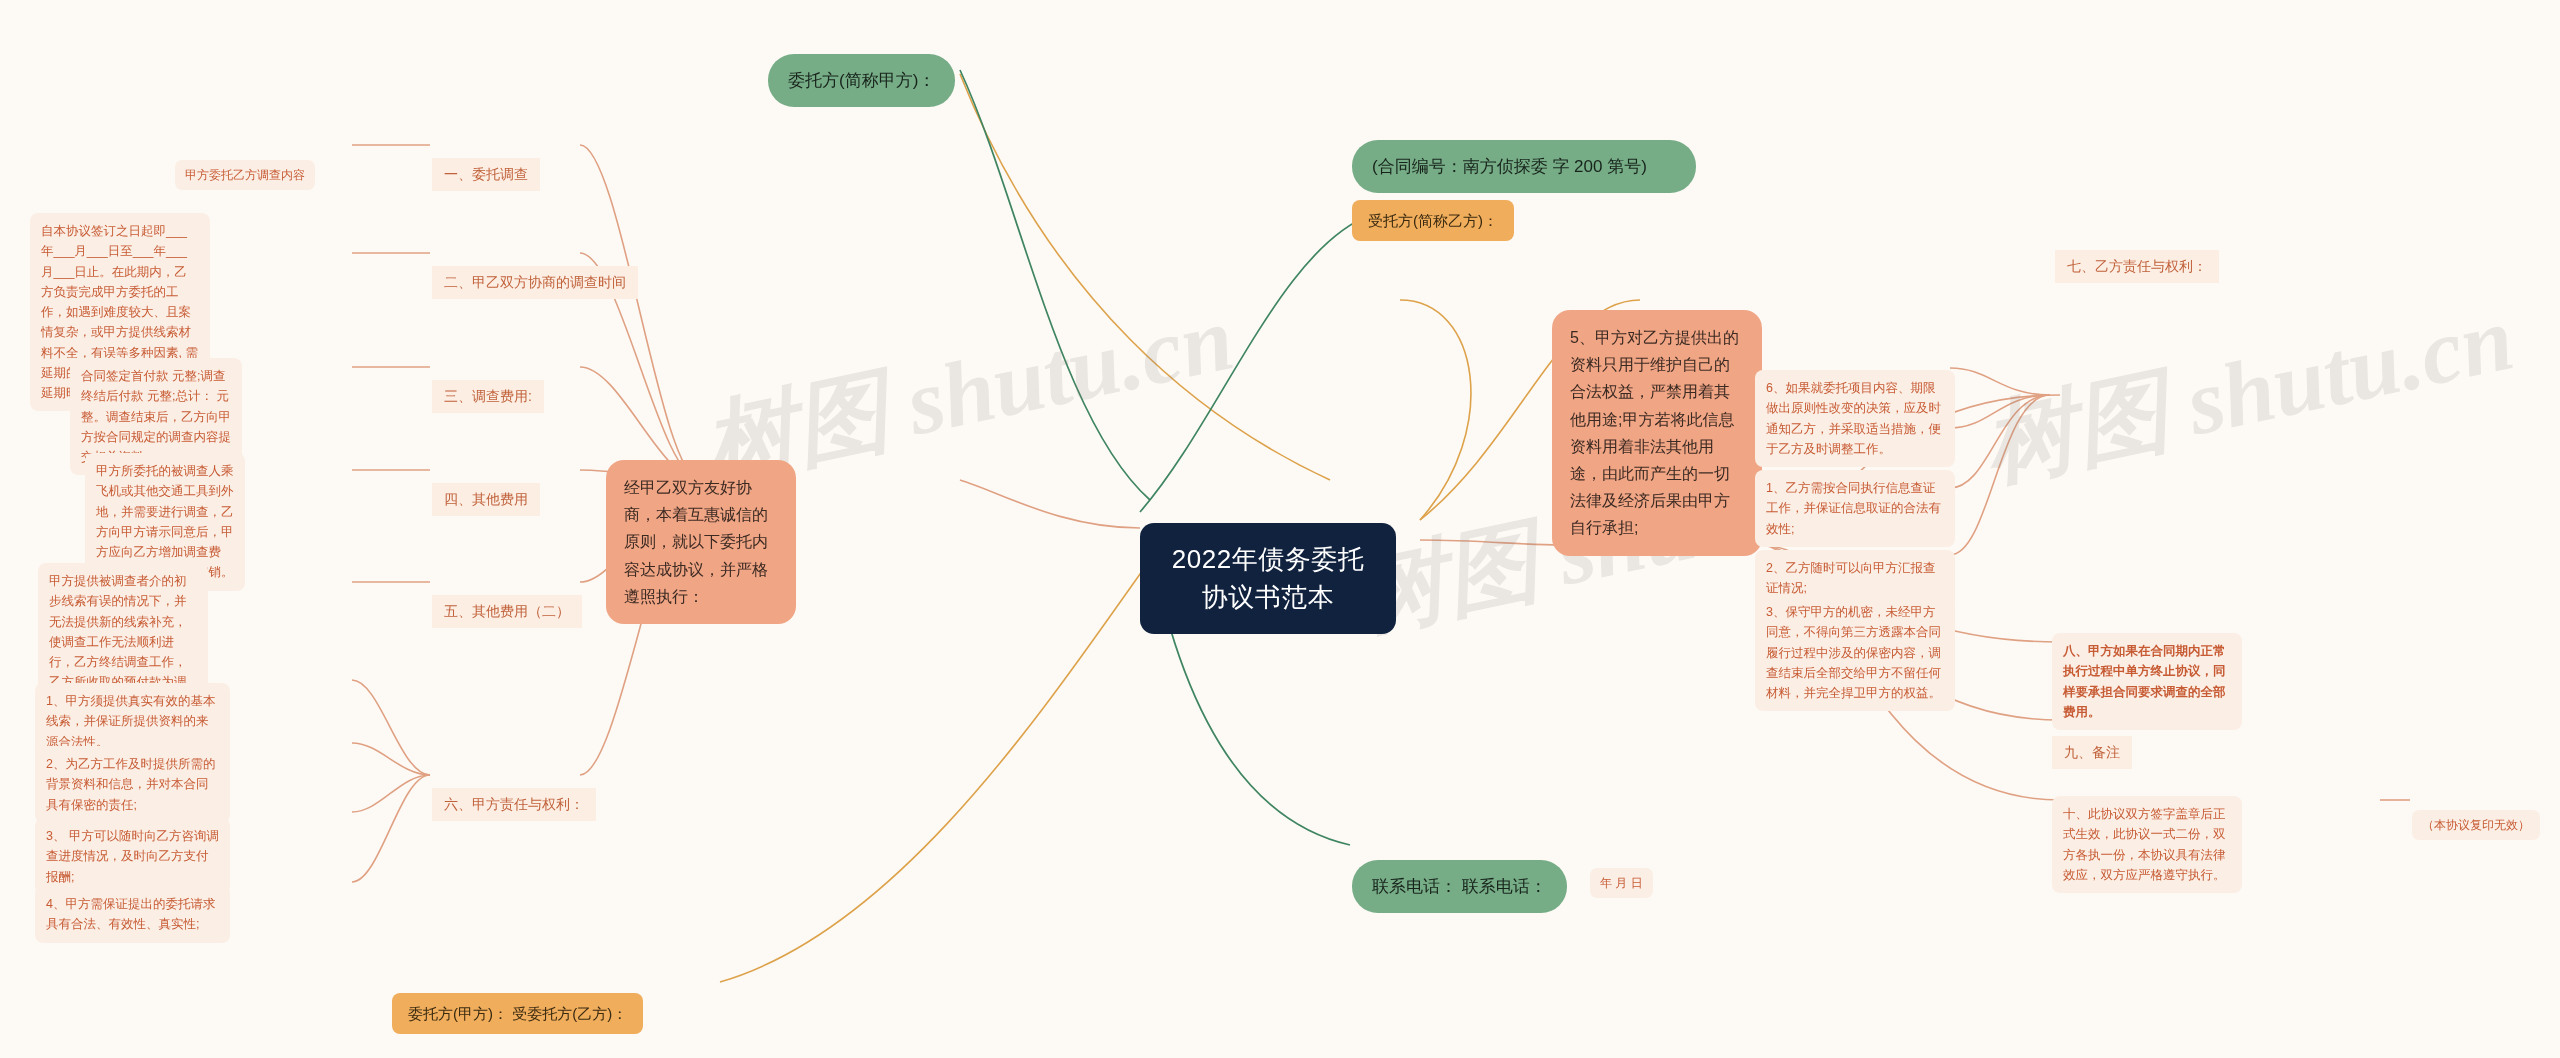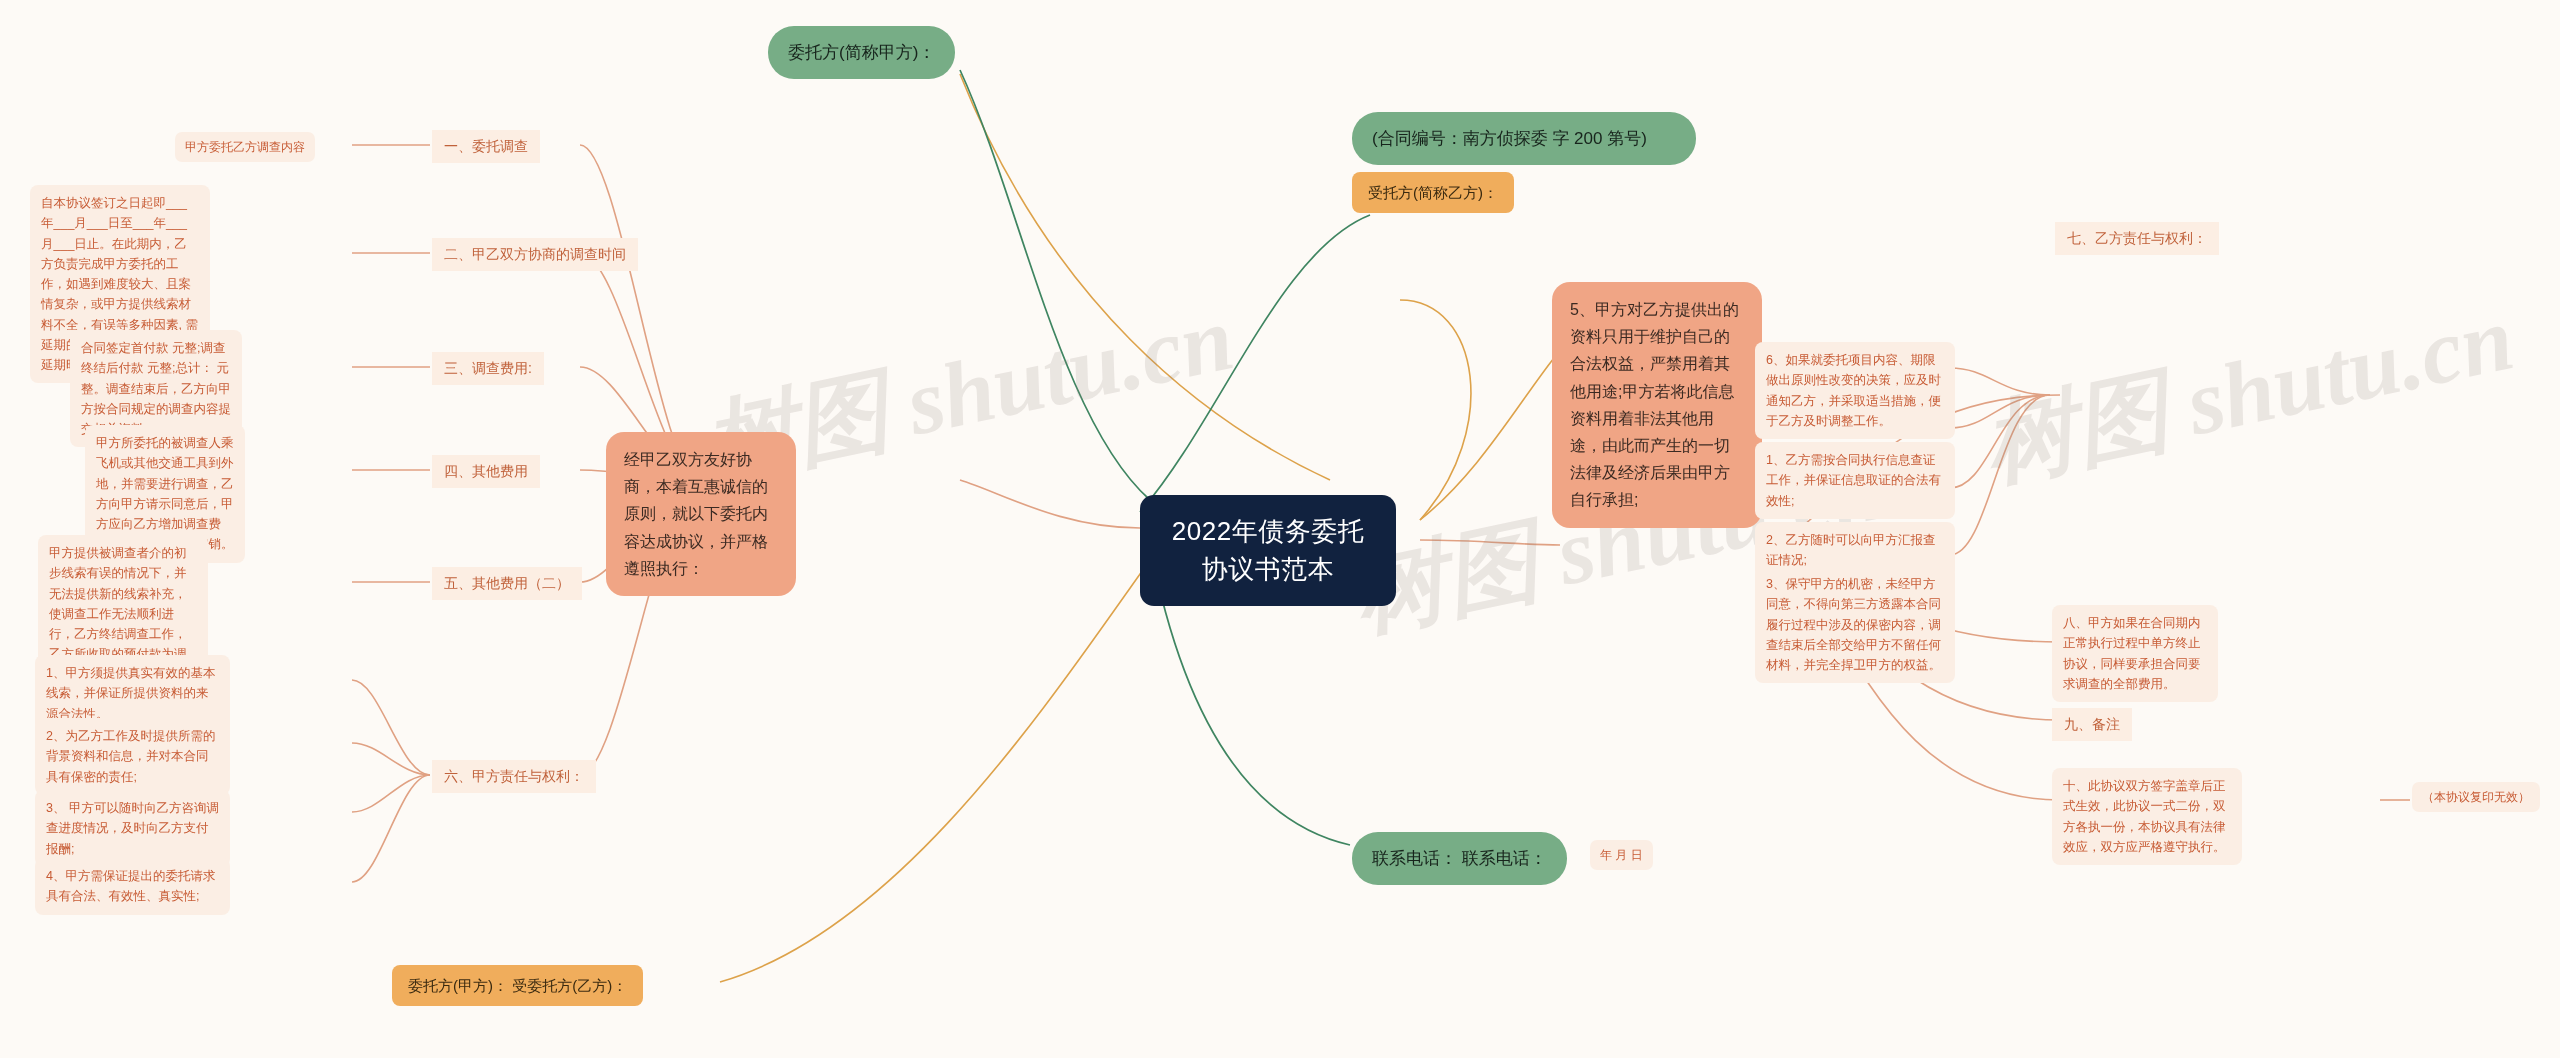--- a/index.html
+++ b/index.html
@@ -12,7 +12,7 @@
   }
   #canvas{position:absolute;left:0;top:0;width:2560px;height:1058px;}
   svg.links{position:absolute;left:0;top:0;width:2560px;height:1058px;pointer-events:none;}
-  .node{position:absolute;box-sizing:border-box;}
+  .node{position:absolute;box-sizing:border-box;margin-top:28px;}
 
   
   .central{

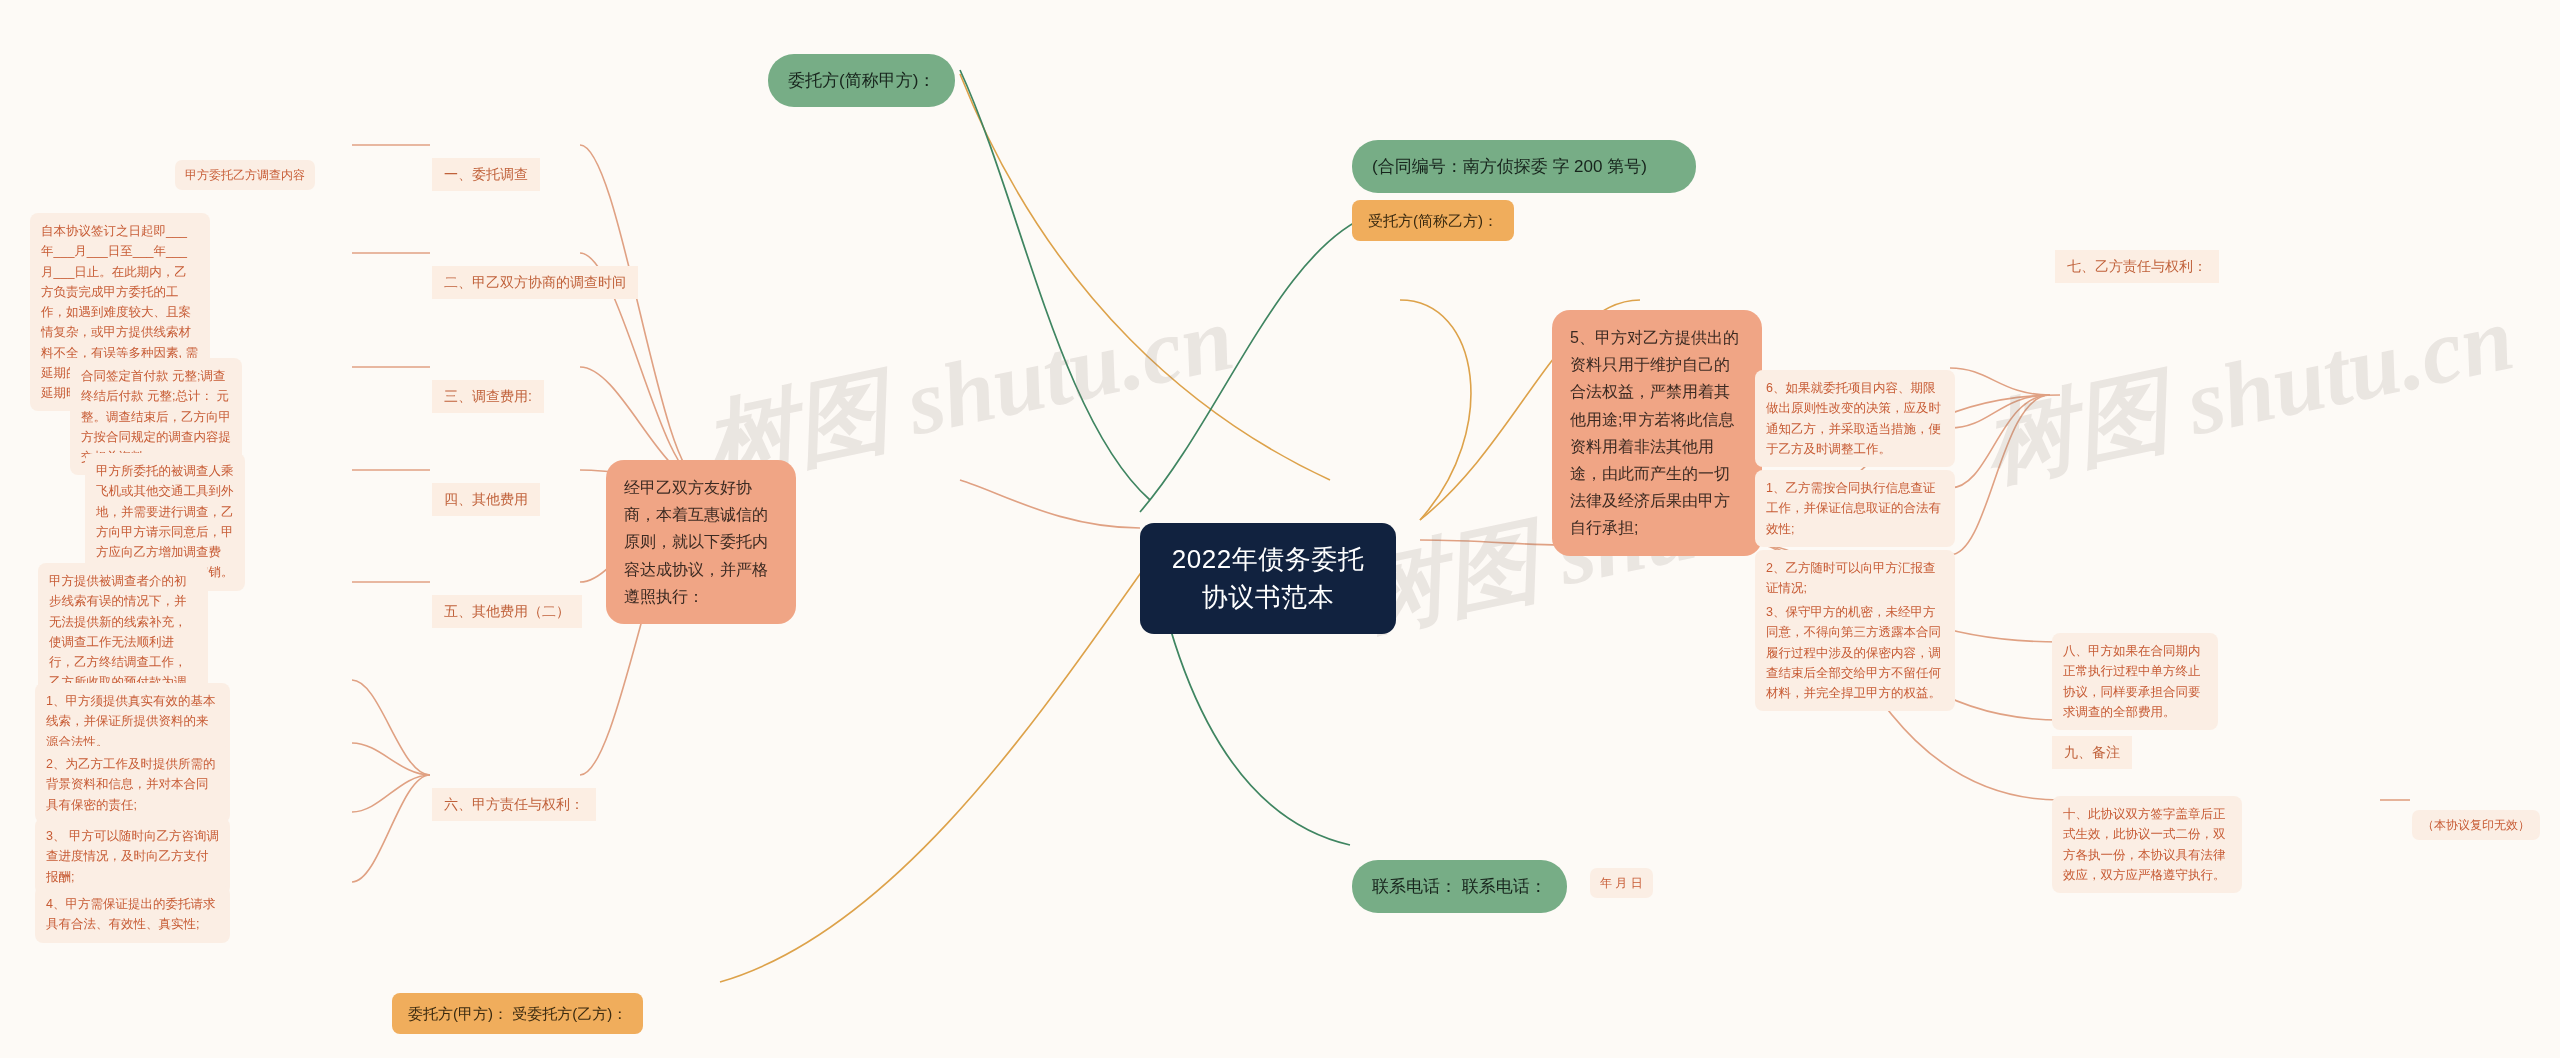--- a/index.html
+++ b/index.html
@@ -201,7 +201,7 @@
     <span>七、乙方责任与权利：</span>
   </div>
 
-  <div class="node leaf" style="left:2052px;top:605px;width:166px;">
+  <div class="node leaf" style="left:2052px;top:605px;width:190px;font-weight:bold;">
     <span>八、甲方如果在合同期内正常执行过程中单方终止协议，同样要承担合同要求调查的全部费用。</span>
   </div>
 

